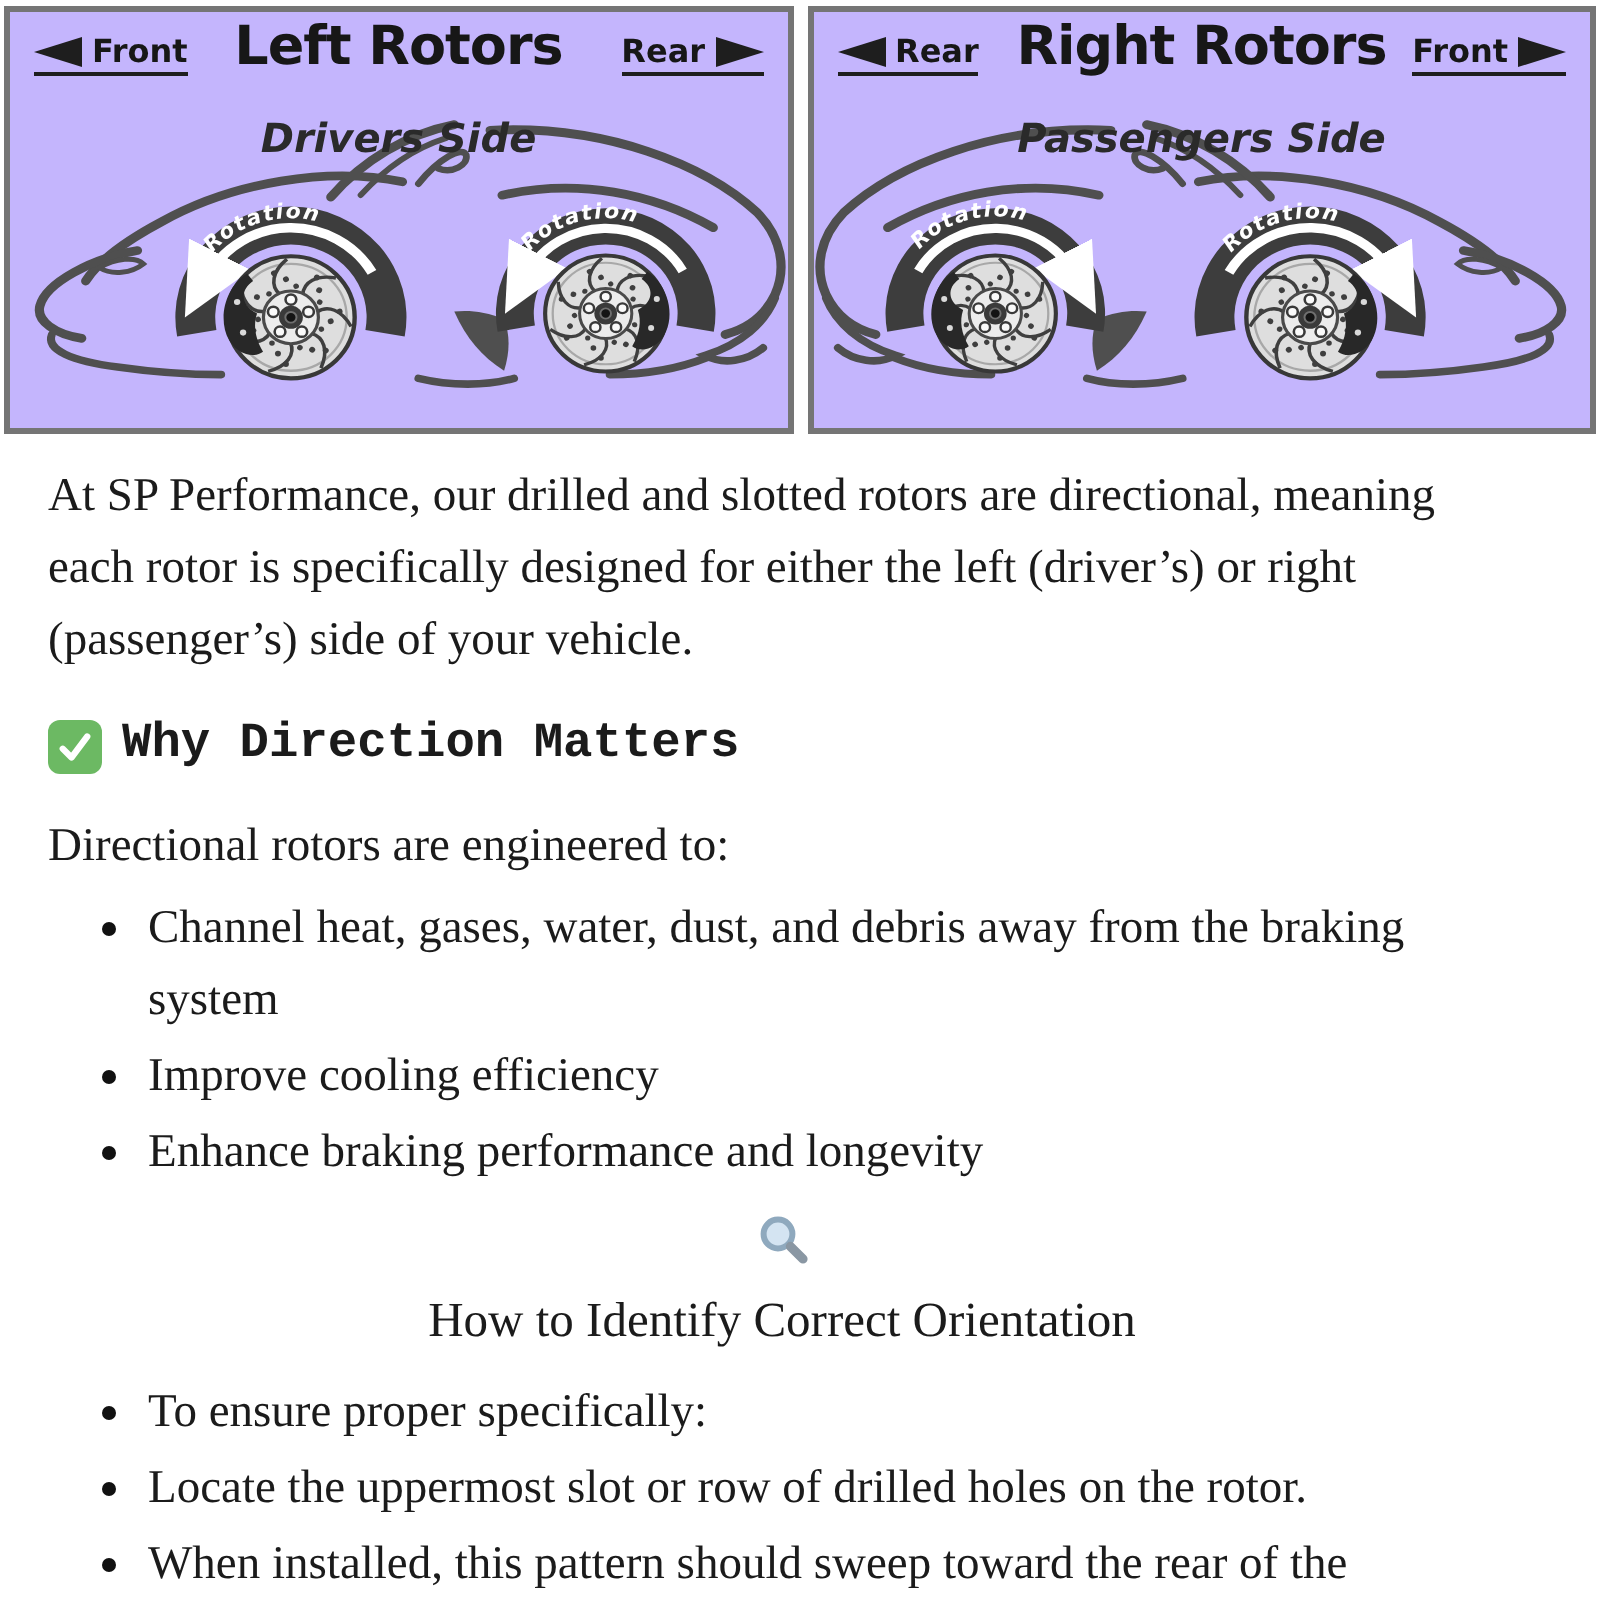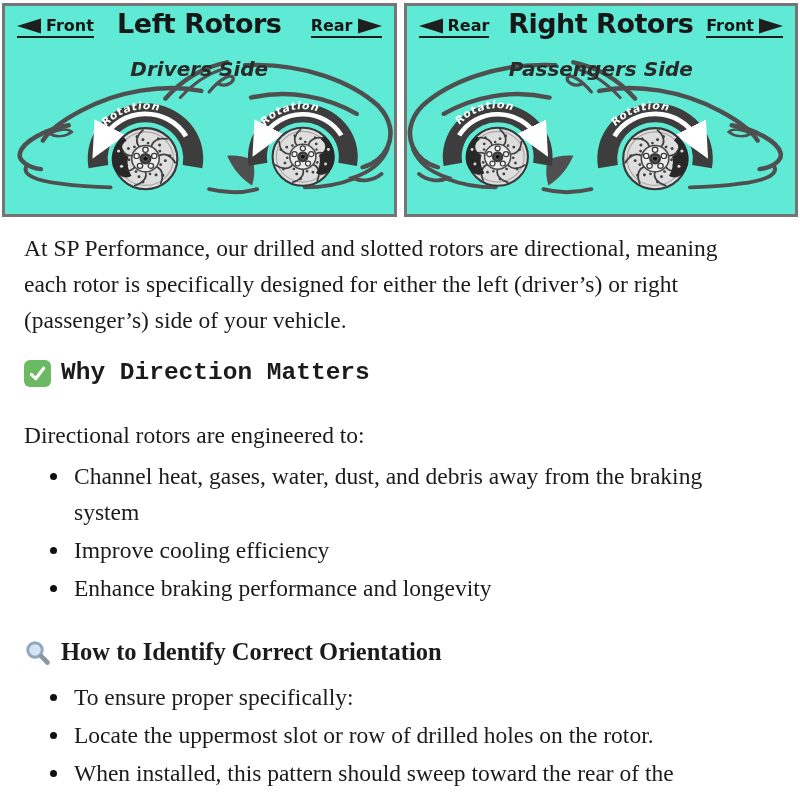--- a/index.html
+++ b/index.html
@@ -8,7 +8,7 @@
 
   
   .diagram { display:flex; gap:7px; padding:3px 2px; height:220px; }
-  .panel { flex:1; position:relative; border:3px solid #757575; background:#5eead4; overflow:hidden; }
+  .panel { flex:1; position:relative; border:3px solid #757575; background:#c4b5fd; overflow:hidden; }
   .panel-head { position:absolute; top:4px; left:0; right:0; text-align:center; z-index:2;
                 font-family:"DejaVu Sans", sans-serif; }
   .panel-title { font-size:27px; font-weight:bold; letter-spacing:-0.5px; color:#171717; line-height:1.05; }

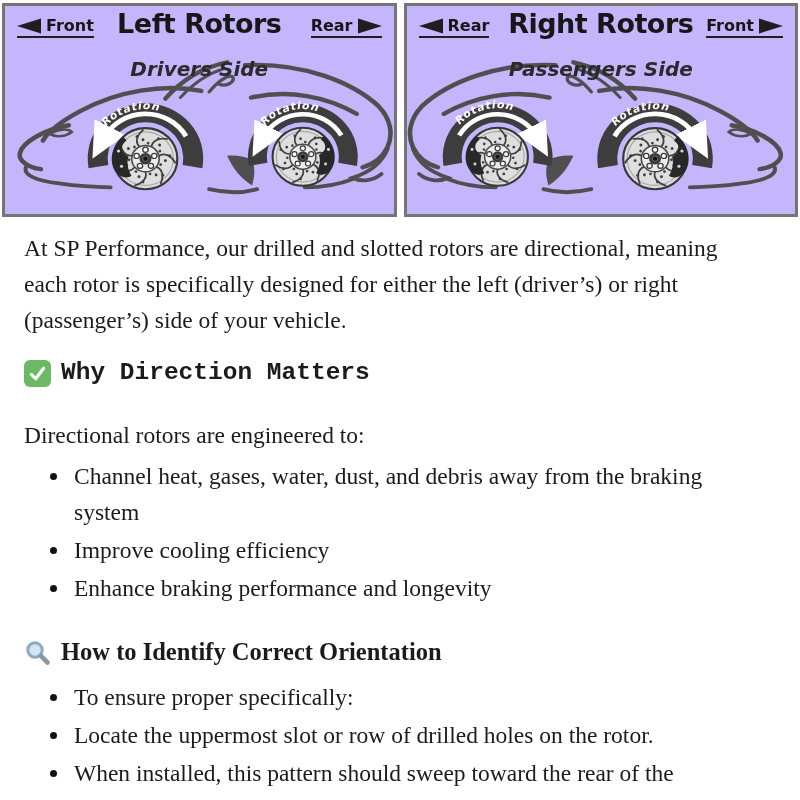--- a/index.html
+++ b/index.html
@@ -31,7 +31,7 @@
   .badge-check { width:27px; height:27px; border-radius:6px; background:#6cb963;
                  display:inline-flex; align-items:center; justify-content:center; flex:0 0 auto; }
   .icon-mag { width:27px; height:27px; flex:0 0 auto; }
-  .lead { margin-top:26px; }
+  .lead { margin-top:14px; }
   ul { margin-top:5px; padding-left:47px; list-style:disc; max-width:716px; }
   ul.how-list { margin-top:9px; }
   li { padding-left:3px; margin-top:2px; }

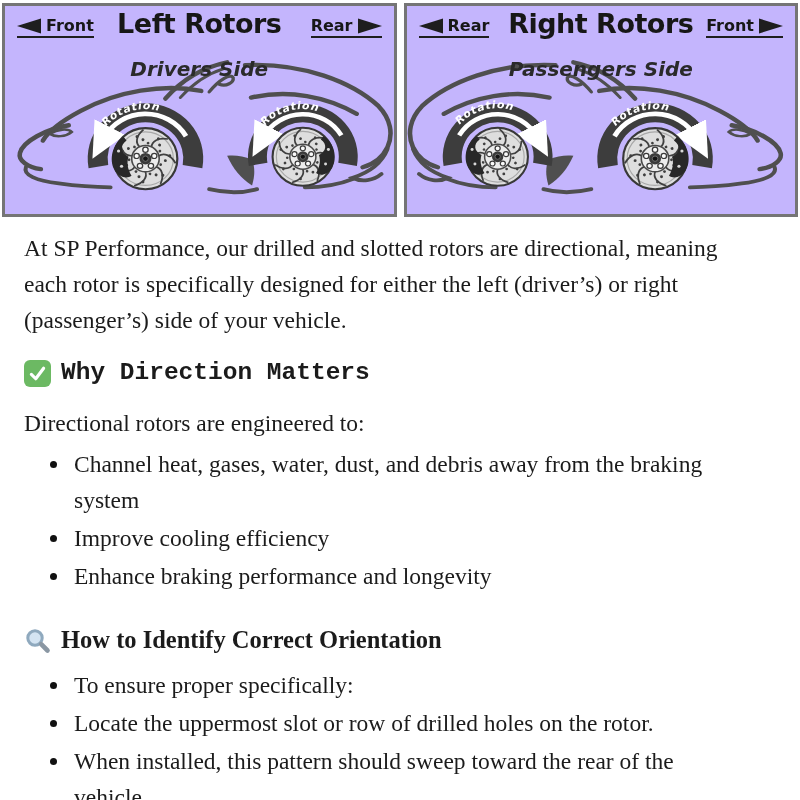--- a/index.html
+++ b/index.html
@@ -27,7 +27,7 @@
   .intro { margin-top:4px; max-width:716px; }
   .sec-head { display:flex; align-items:center; gap:10px; font-size:24.5px; line-height:36px; }
   .h-why { margin-top:17px; font-weight:bold;font-family:Liberation Mono, monospace; }
-  .h-how { margin-top:28px; font-weight:bold; }
+  .h-how { margin-top:12px; font-weight:normal;flex-direction:column; }
   .badge-check { width:27px; height:27px; border-radius:6px; background:#6cb963;
                  display:inline-flex; align-items:center; justify-content:center; flex:0 0 auto; }
   .icon-mag { width:27px; height:27px; flex:0 0 auto; }

